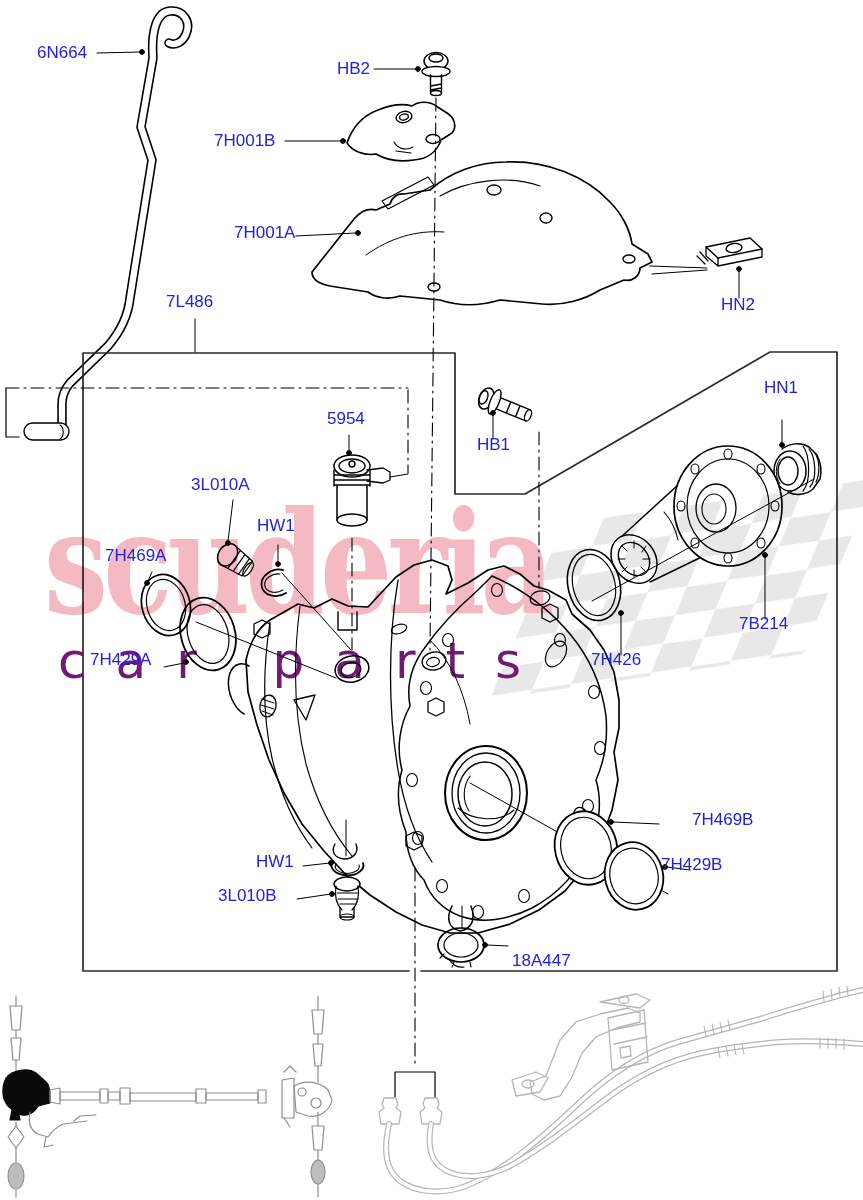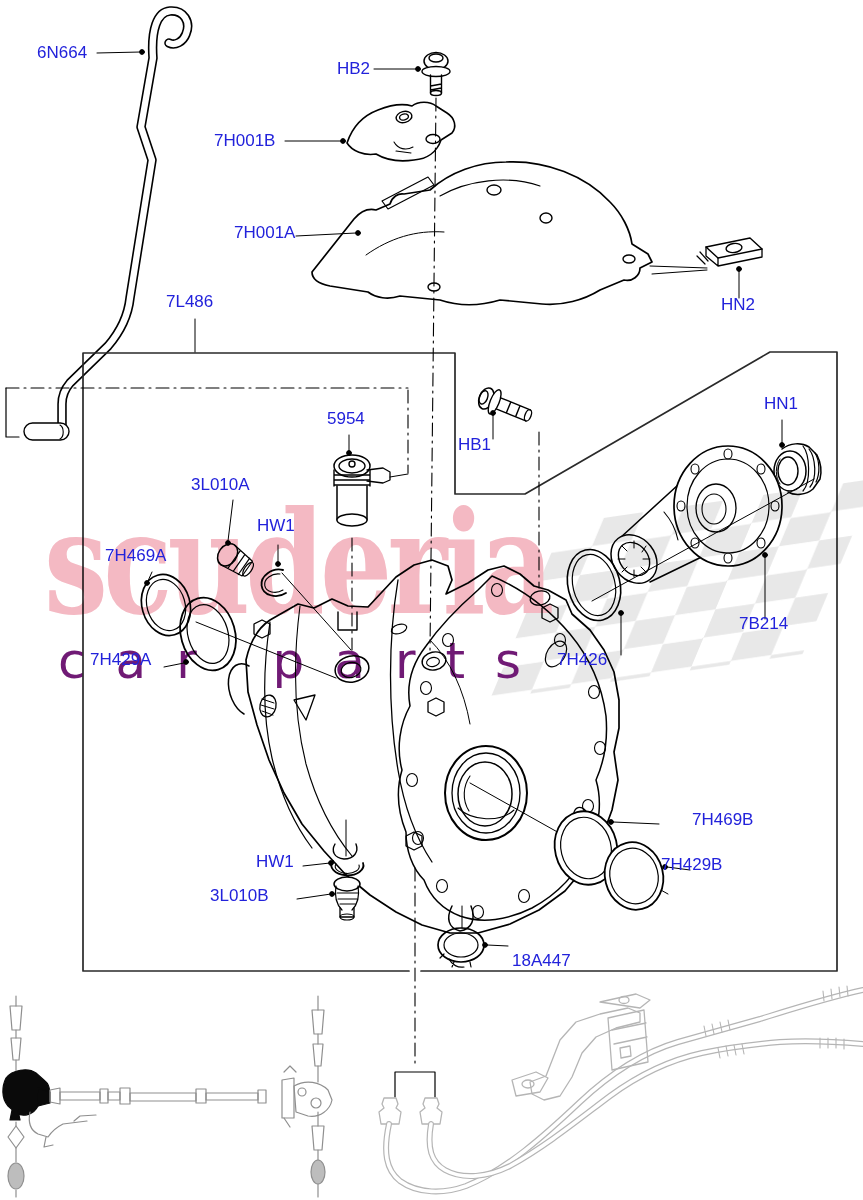--- a/index.html
+++ b/index.html
@@ -365,7 +365,7 @@
 <div class="lbl" style="left:166px;top:293px">7L486</div>
 <div class="lbl" style="left:327px;top:410px">5954</div>
 <div class="lbl" style="left:458px;top:436px">HB1</div>
-<div class="lbl" style="left:764px;top:395px">HN1</div>
+<div class="lbl" style="left:764px;top:379px">HN1</div>
 <div class="lbl" style="left:191px;top:476px">3L010A</div>
 <div class="lbl" style="left:257px;top:517px">HW1</div>
 <div class="lbl" style="left:105px;top:547px">7H469A</div>

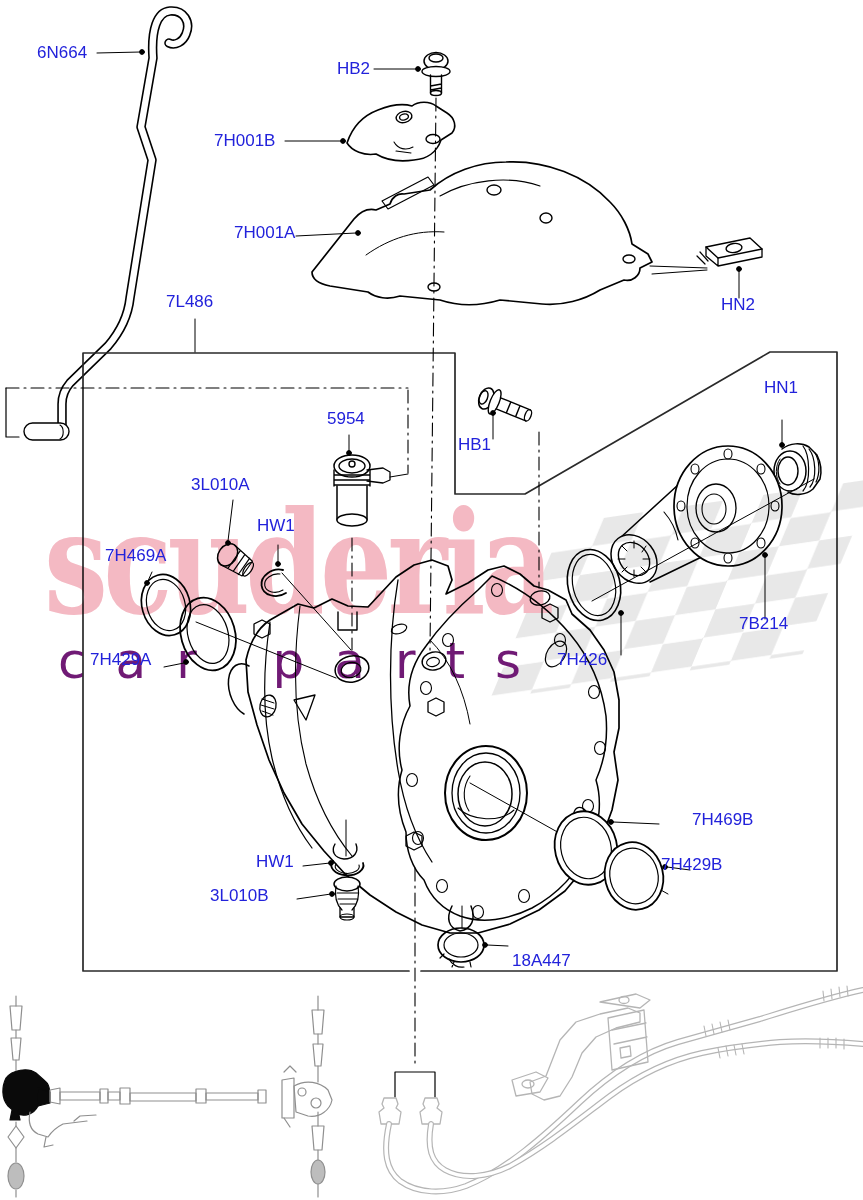--- a/index.html
+++ b/index.html
@@ -364,7 +364,7 @@
 <div class="lbl" style="left:721px;top:296px">HN2</div>
 <div class="lbl" style="left:166px;top:293px">7L486</div>
 <div class="lbl" style="left:327px;top:410px">5954</div>
-<div class="lbl" style="left:458px;top:436px">HB1</div>
+<div class="lbl" style="left:477px;top:436px">HB1</div>
 <div class="lbl" style="left:764px;top:379px">HN1</div>
 <div class="lbl" style="left:191px;top:476px">3L010A</div>
 <div class="lbl" style="left:257px;top:517px">HW1</div>

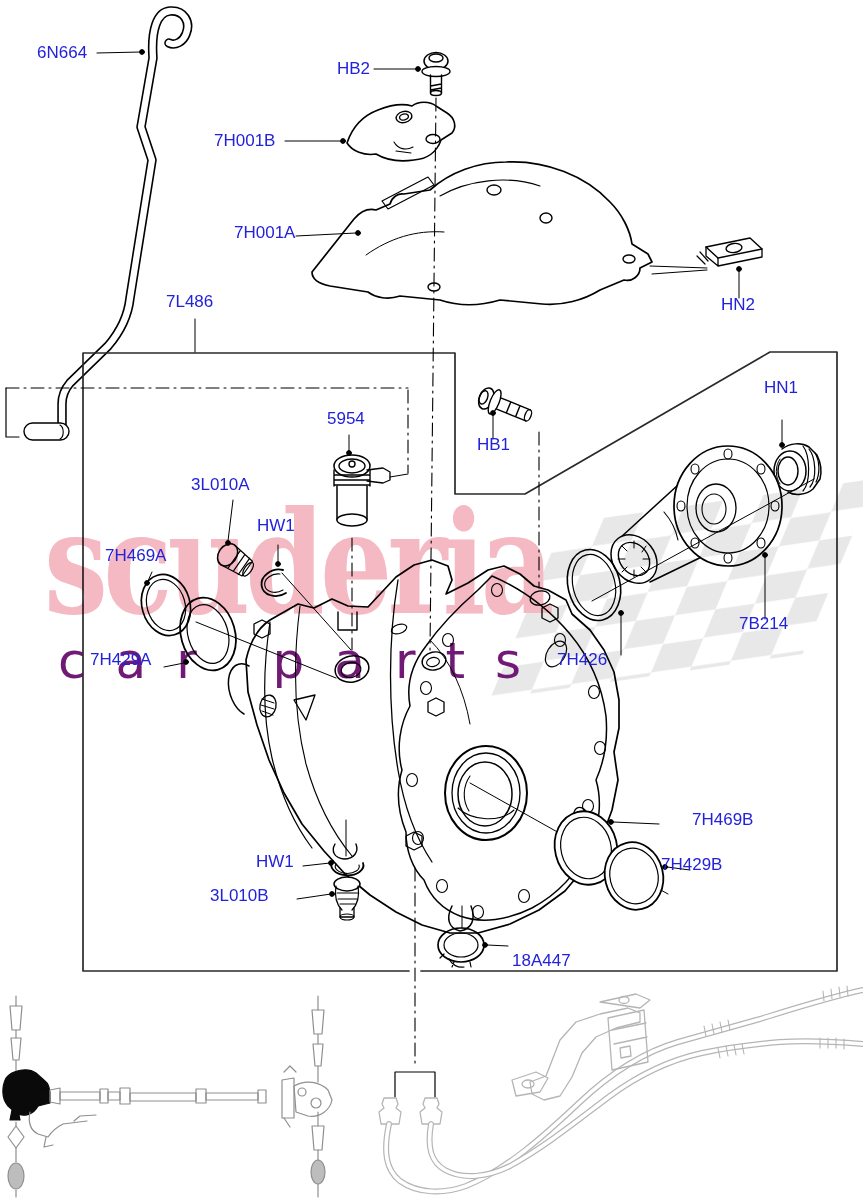--- a/index.html
+++ b/index.html
@@ -370,7 +370,7 @@
 <div class="lbl" style="left:257px;top:517px">HW1</div>
 <div class="lbl" style="left:105px;top:547px">7H469A</div>
 <div class="lbl" style="left:90px;top:651px">7H429A</div>
-<div class="lbl" style="left:557px;top:651px">7H426</div>
+<div class="lbl" style="left:591px;top:651px">7H426</div>
 <div class="lbl" style="left:739px;top:615px">7B214</div>
 <div class="lbl" style="left:661px;top:856px">7H429B</div>
 <div class="lbl" style="left:692px;top:811px">7H469B</div>

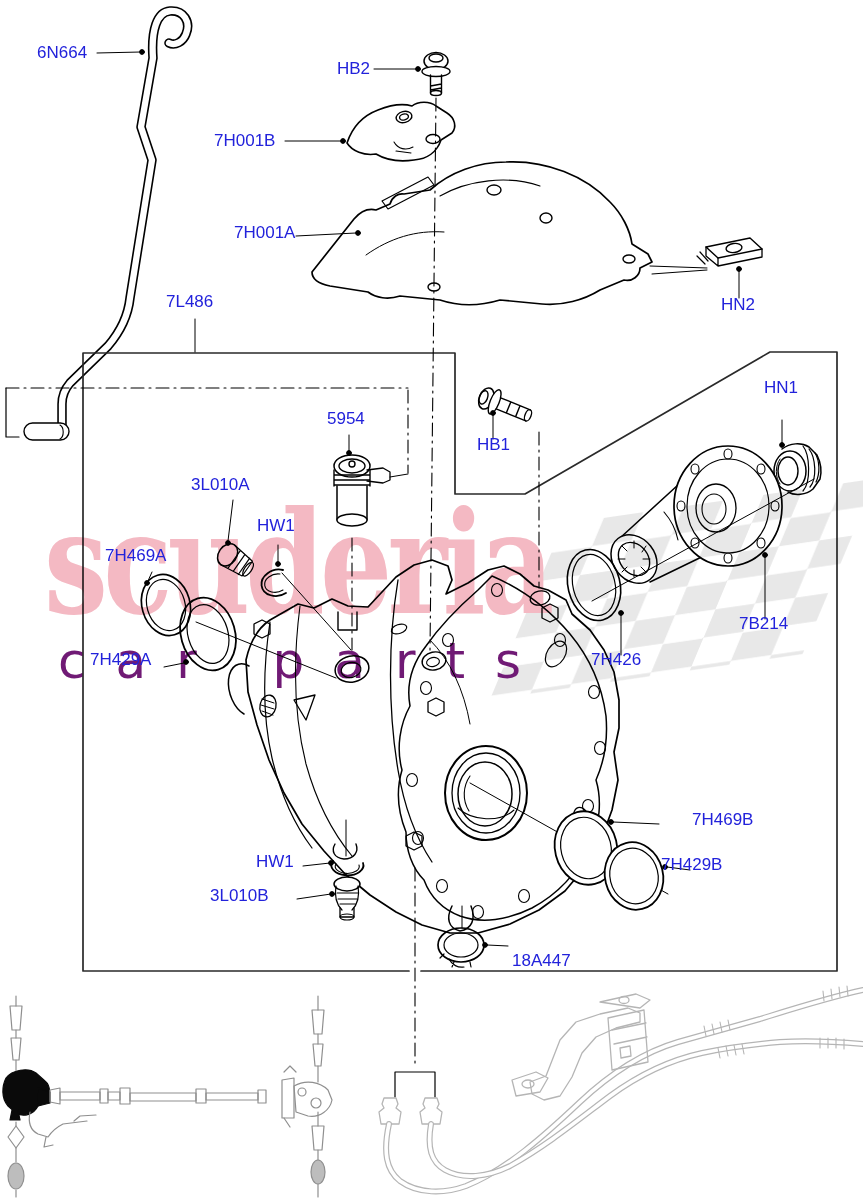--- a/index.html
+++ b/index.html
@@ -375,7 +375,7 @@
 <div class="lbl" style="left:661px;top:856px">7H429B</div>
 <div class="lbl" style="left:692px;top:811px">7H469B</div>
 <div class="lbl" style="left:256px;top:853px">HW1</div>
-<div class="lbl" style="left:210px;top:887px">3L010B</div>
+<div class="lbl" style="left:218px;top:887px">3L010B</div>
 <div class="lbl" style="left:512px;top:952px">18A447</div>
 
 </div>

